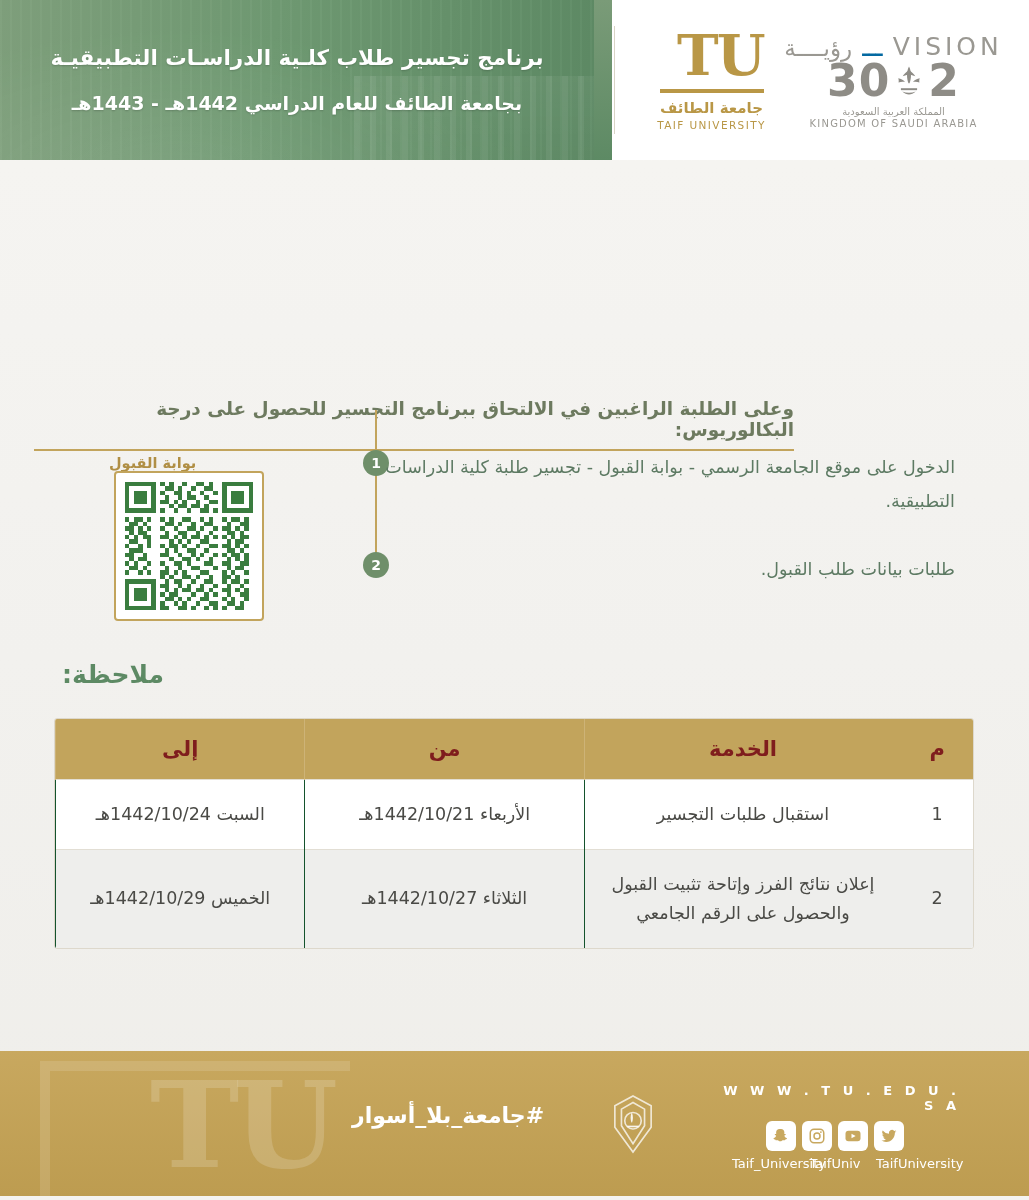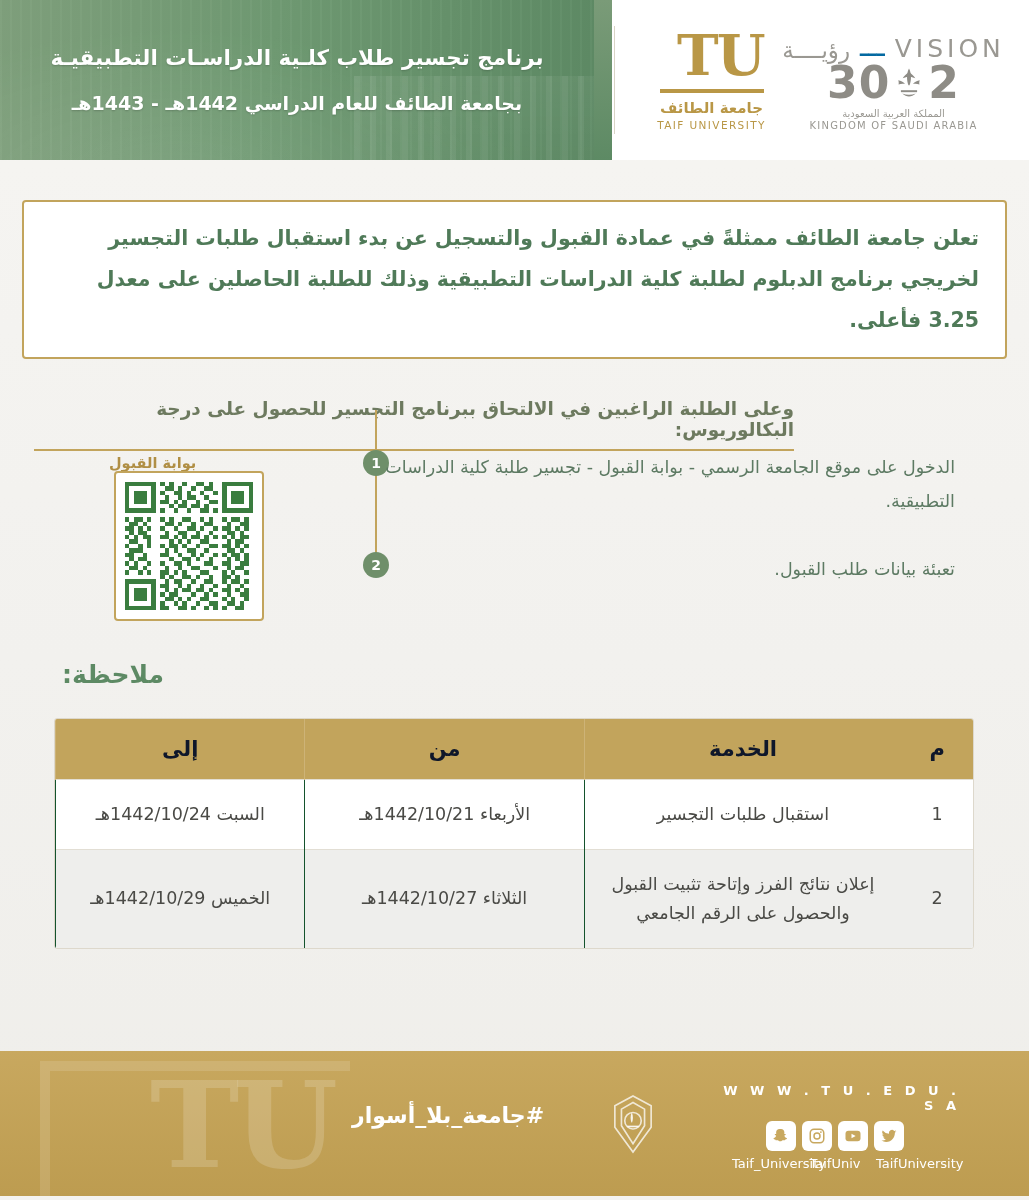--- a/index.html
+++ b/index.html
@@ -130,7 +130,7 @@
   }
   .vision-word { font-size: 25px; letter-spacing: 4px; color: #9a9892; }
   .vision-ar { font-size: 23px; color: #9a9892; }
-  .vision-dash { font-size: 28px; color: #0369a1; }
+  .vision-dash { font-size: 20px; color: #0369a1; font-weight: bold; }
   .vision-2030 {
     display: flex; align-items: center; justify-content: center;
     font-size: 44px; font-weight: bold; color: #8e8c86; letter-spacing: 1px;

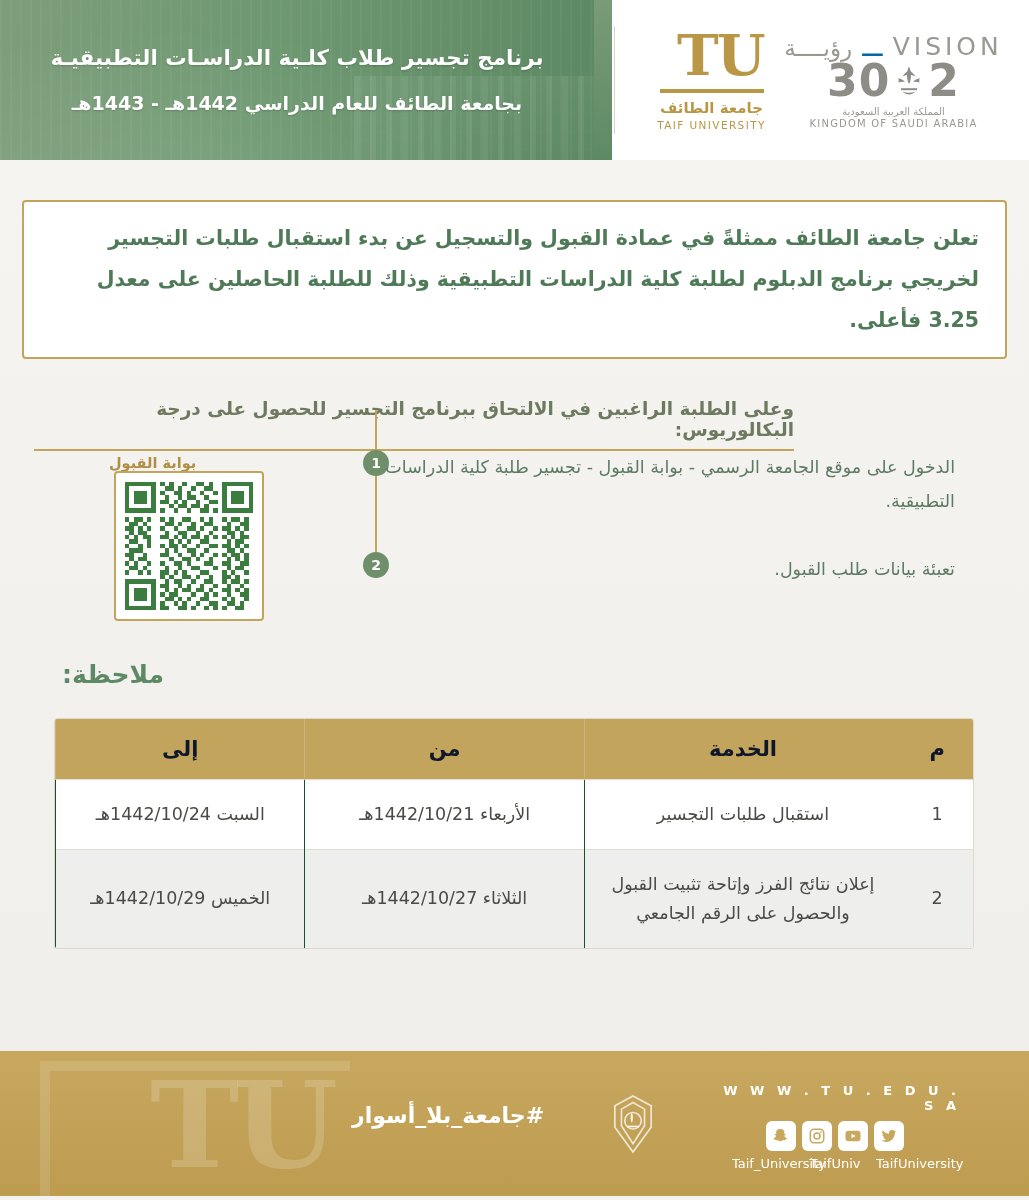--- a/index.html
+++ b/index.html
@@ -450,9 +450,6 @@
     </div>
   </div>
 
-  <div class="announce">
-    <p>تعلن جامعة الطائف ممثلةً في عمادة القبول والتسجيل عن بدء استقبال طلبات التجسير لخريجي برنامج الدبلوم لطلبة كلية الدراسات التطبيقية وذلك للطلبة الحاصلين على معدل 3.25 فأعلى.</p>
-  </div>
 
   <div class="subheading">وعلى الطلبة الراغبين في الالتحاق ببرنامج التجسير للحصول على درجة البكالوريوس:</div>
 

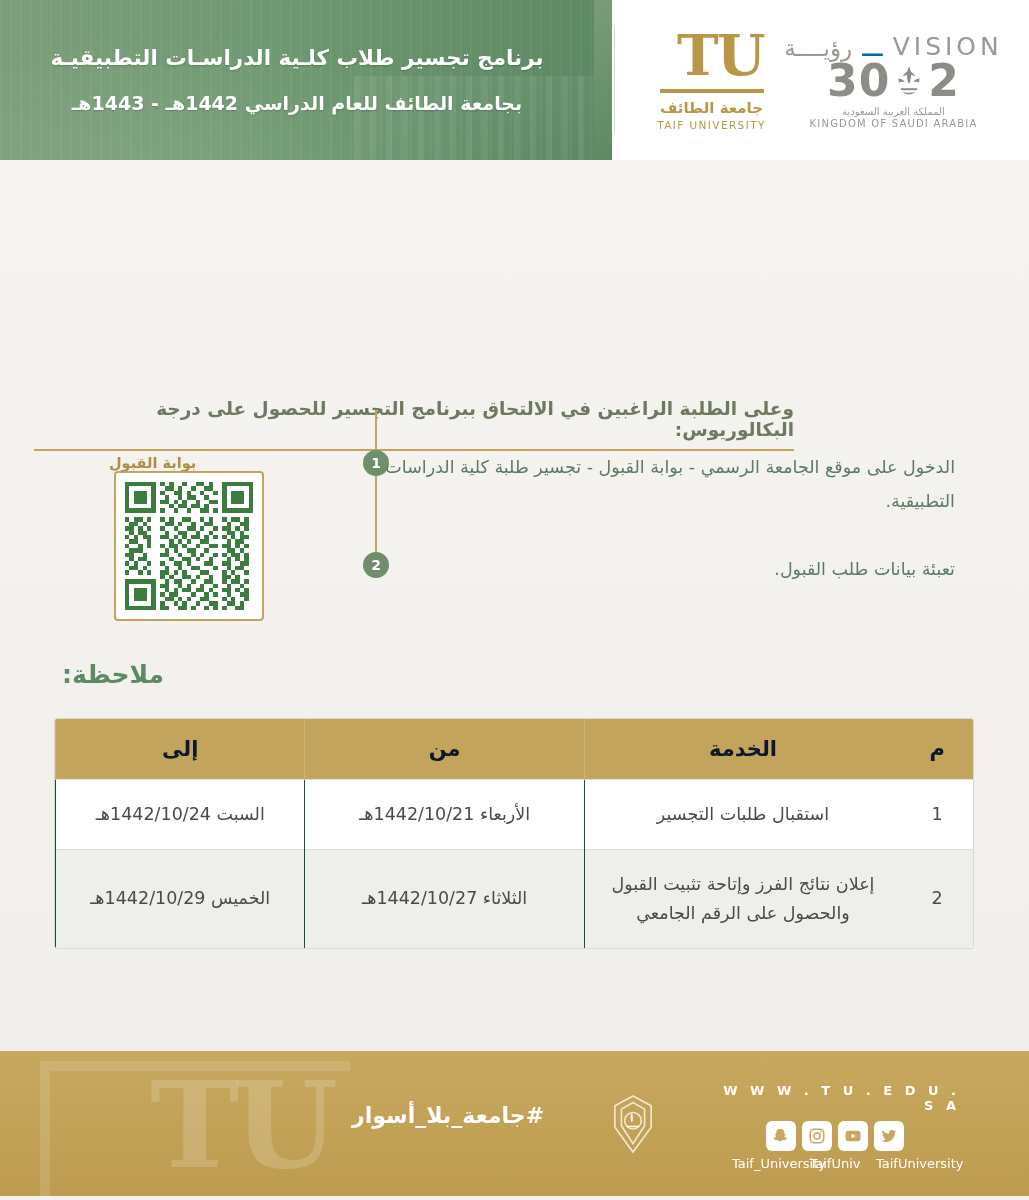--- a/index.html
+++ b/index.html
@@ -464,7 +464,7 @@
 
     <div class="step">
       <span class="step-badge">2</span>
-      <span class="step-text">تعبئة بيانات طلب القبول.</span>
+      <span class="step-text">طلبات بيانات طلب القبول.</span>
     </div>
   </div>
 

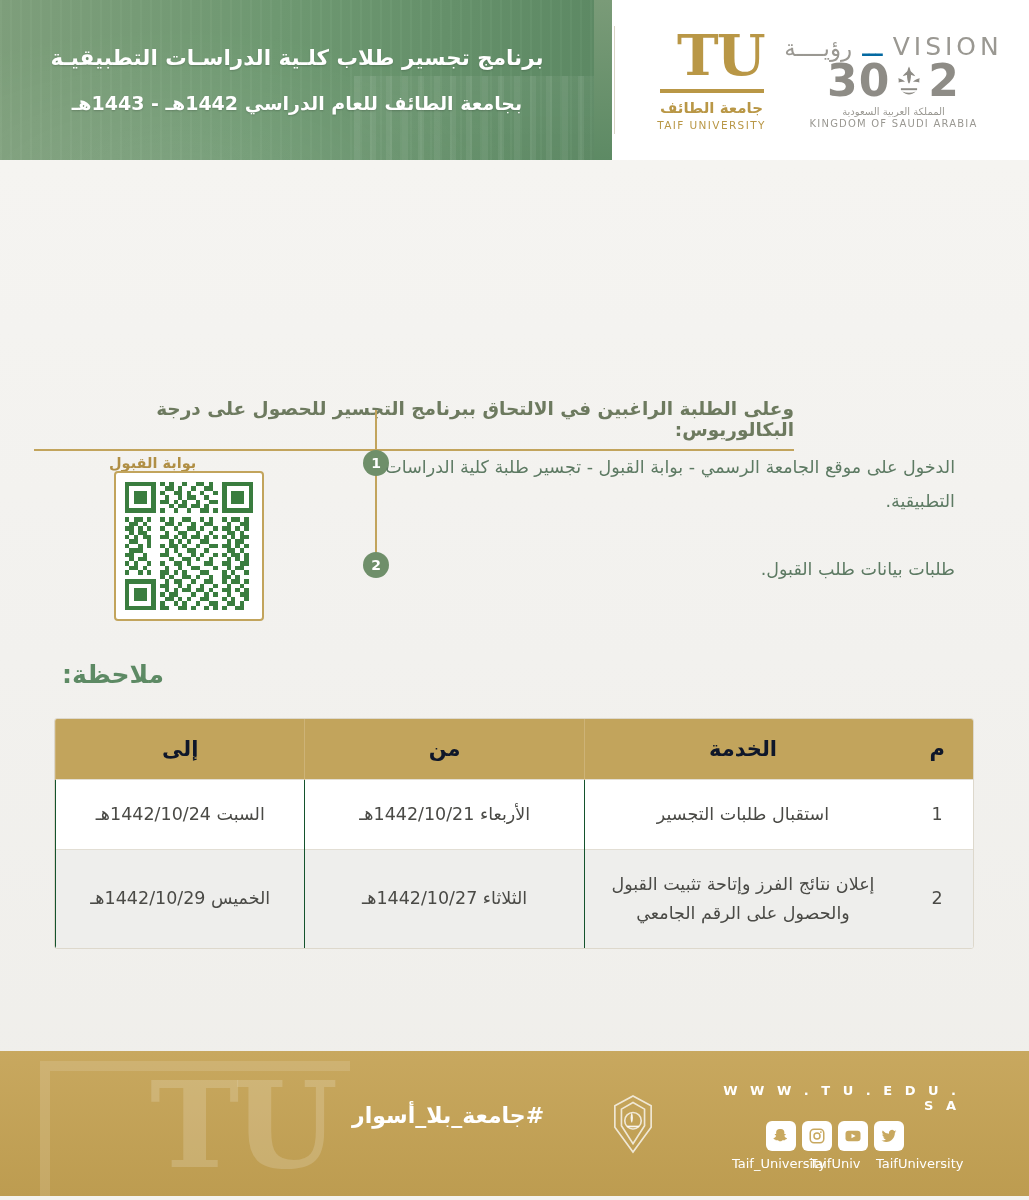--- a/index.html
+++ b/index.html
@@ -291,7 +291,7 @@
   }
   thead th {
     background: #c2a45c;
-    color: #0f172a;
+    color: #7f1d1d;
     font-size: 21px;
     font-weight: bold;
     padding: 18px 10px;

